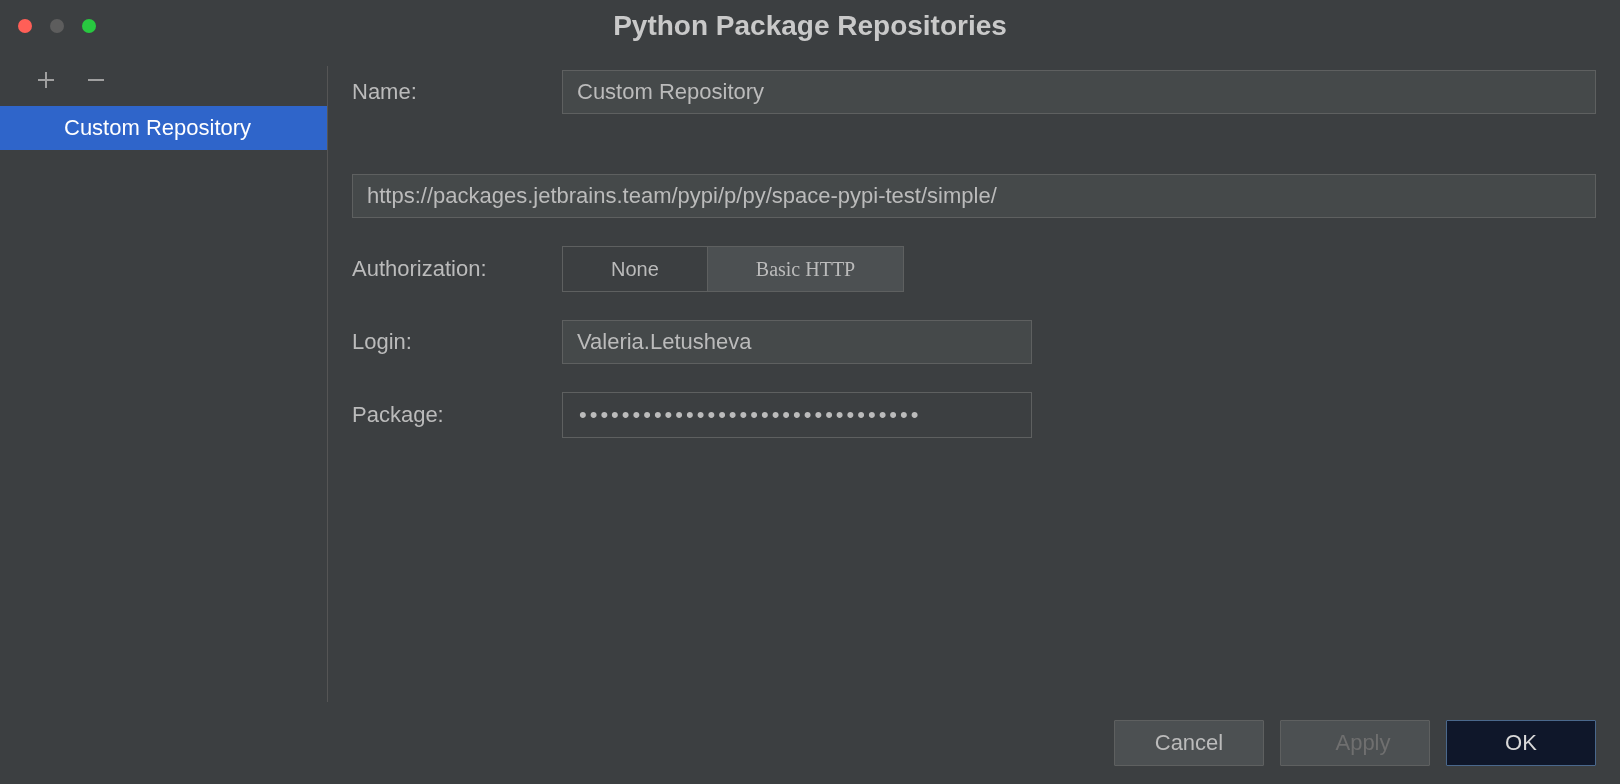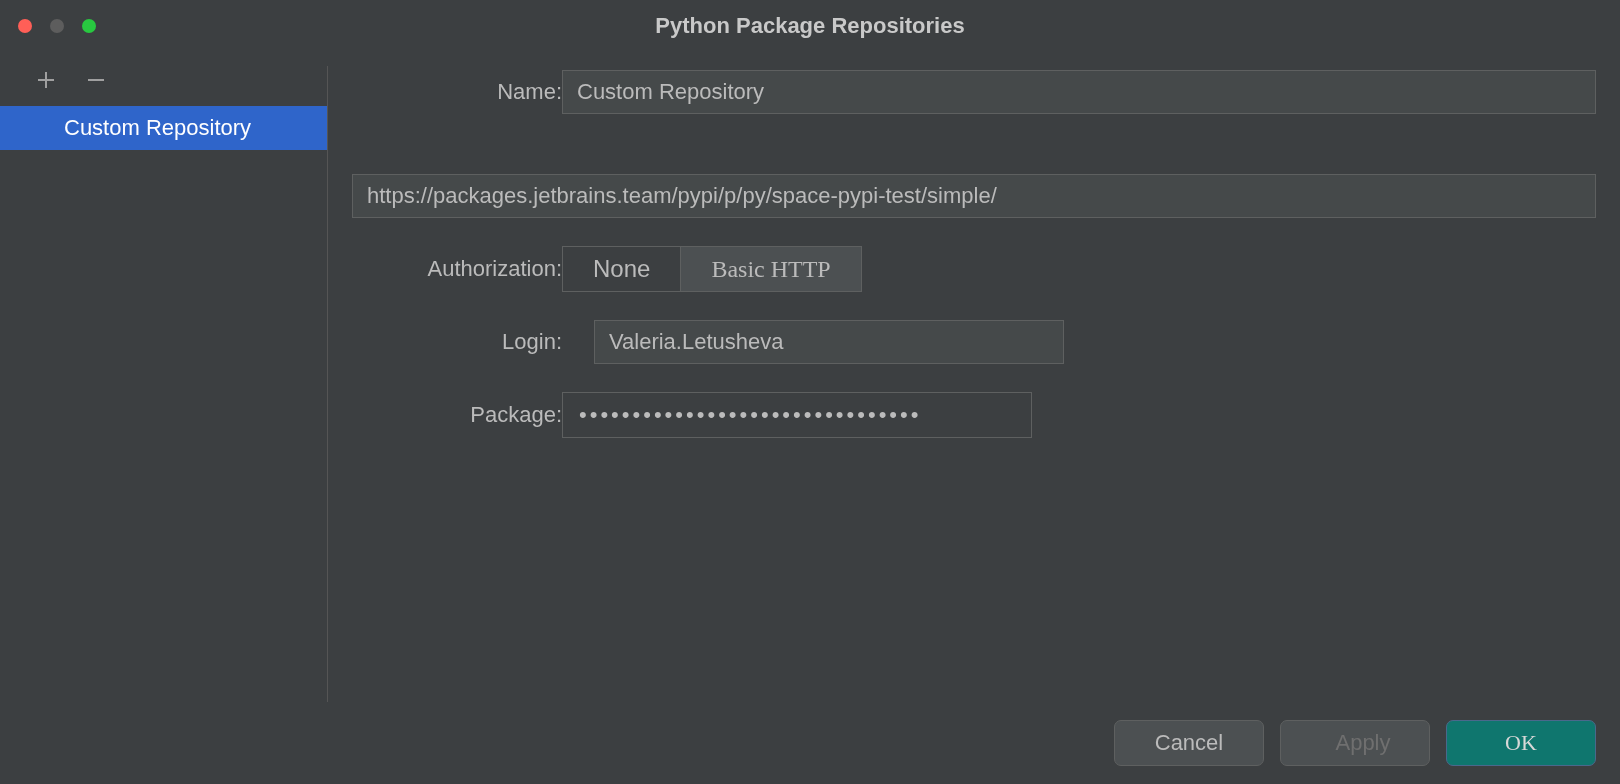--- a/index.html
+++ b/index.html
@@ -47,7 +47,7 @@
   left: 50%;
   transform: translateX(-50%);
   color: #c9c9c9;
-  font-size: 22px;
+  font-size: 28px;
   font-weight: 600;
   text-align: right;
 }

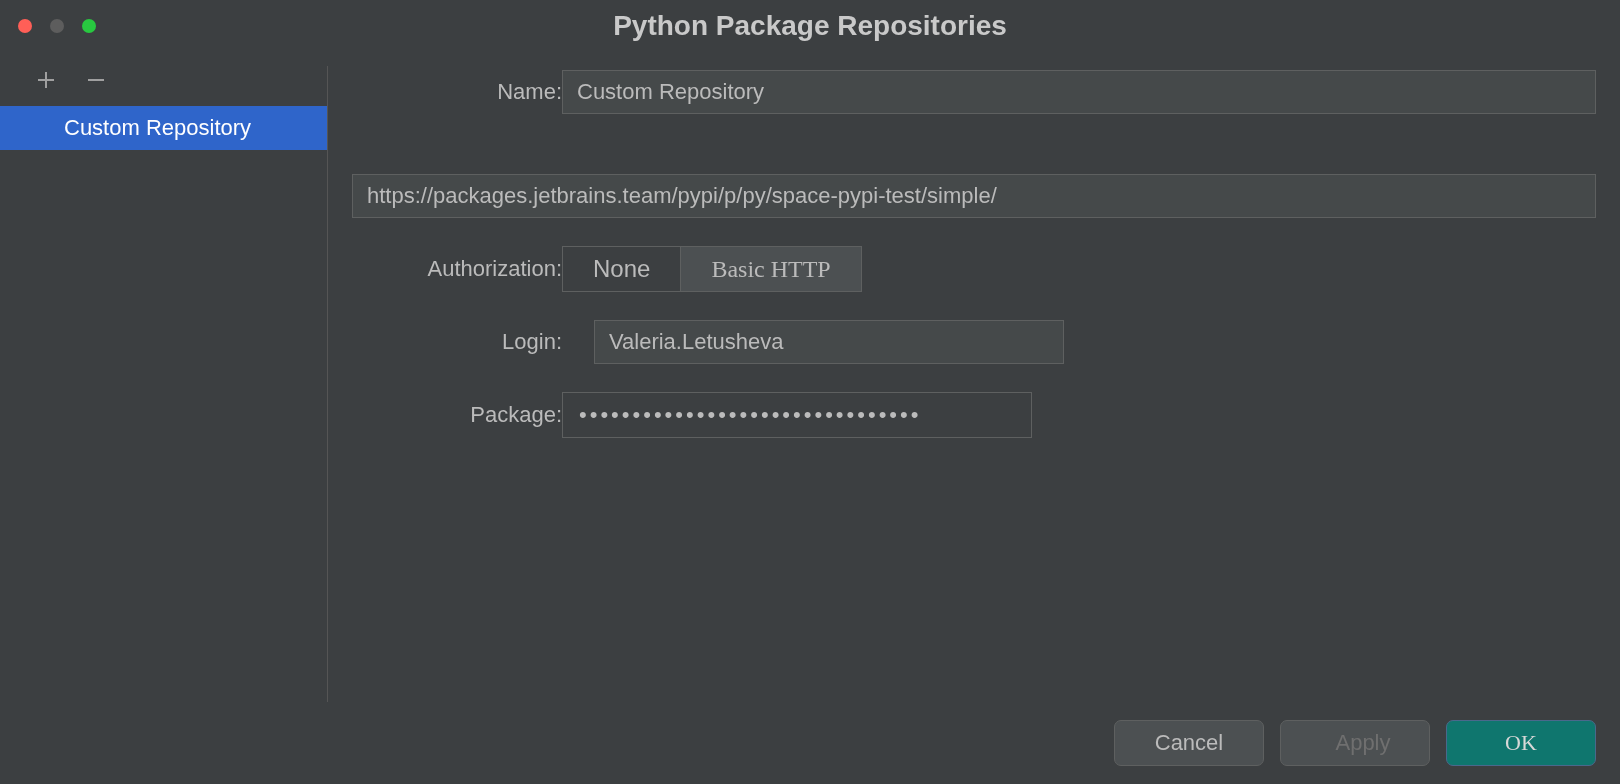--- a/index.html
+++ b/index.html
@@ -120,7 +120,6 @@
   width: 210px;
   font-size: 22px;
   color: #bbbbbb;
-  text-align: right;
 }
 .form-input {
   flex: 1;

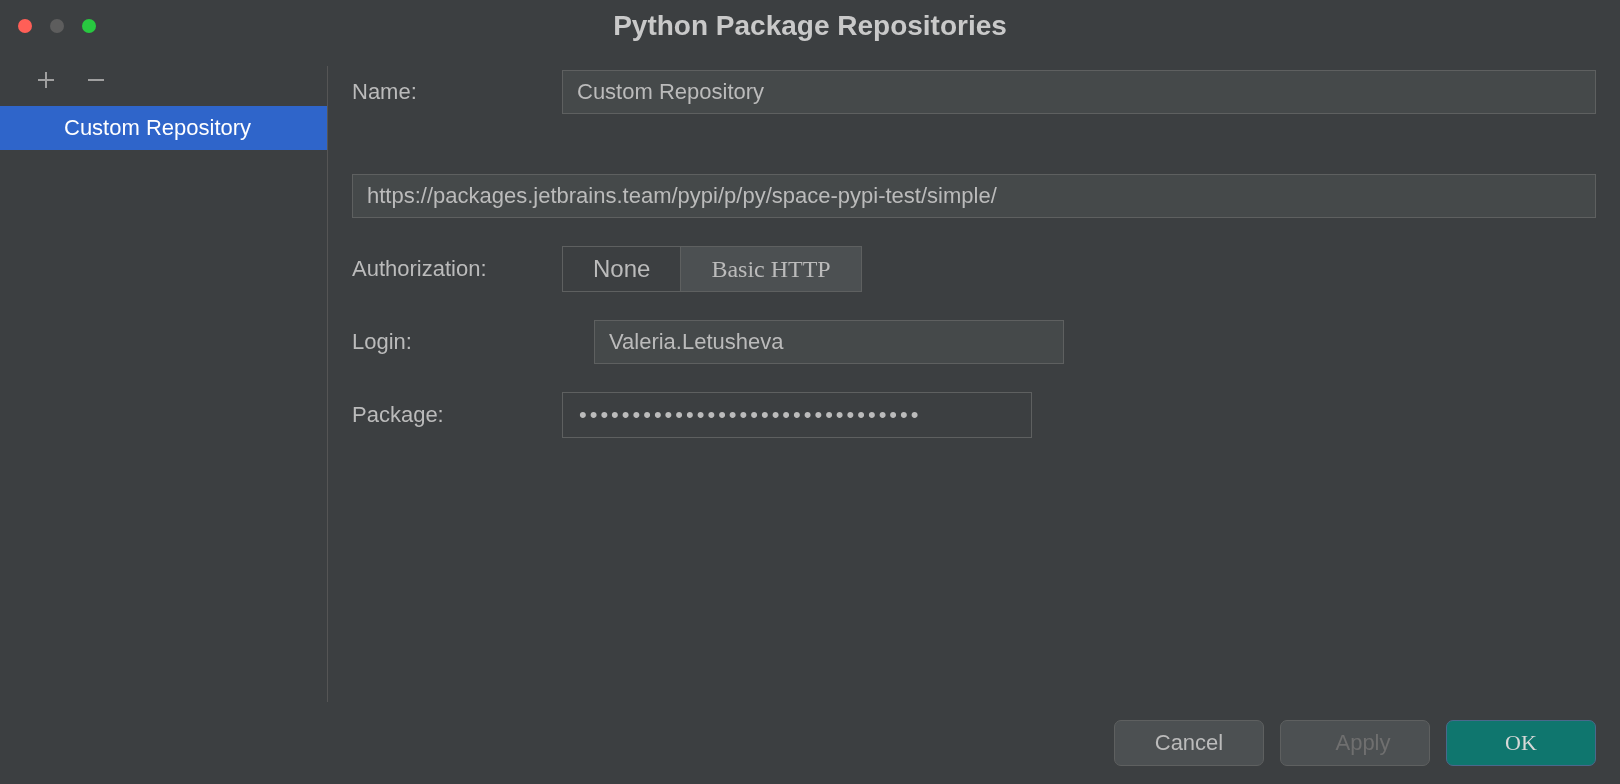--- a/index.html
+++ b/index.html
@@ -140,8 +140,8 @@
 }
 .toggle-btn {
   height: 46px;
-  padding: 0 30px;
-  font-size: 24px;
+  padding: 0 48px;
+  font-size: 20px;
   border: 1px solid #5e6060;
   background: #3c3f41;
   color: #bbbbbb;

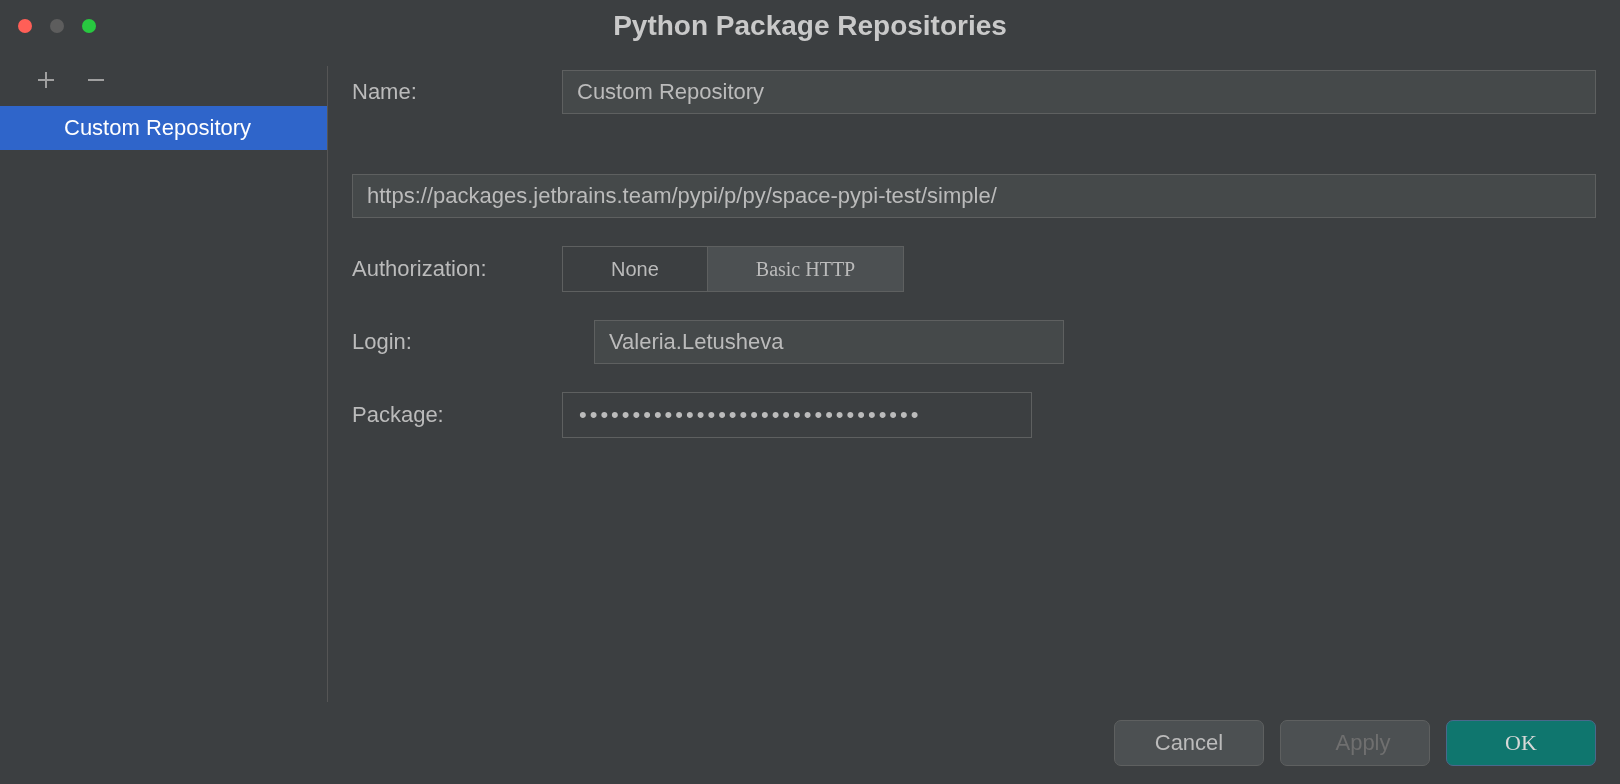--- a/index.html
+++ b/index.html
@@ -133,7 +133,6 @@
 }
 .form-input.medium {
   flex: 0 0 470px;
-  margin-left: 32px;
 }
 .toggle-group {
   display: flex;

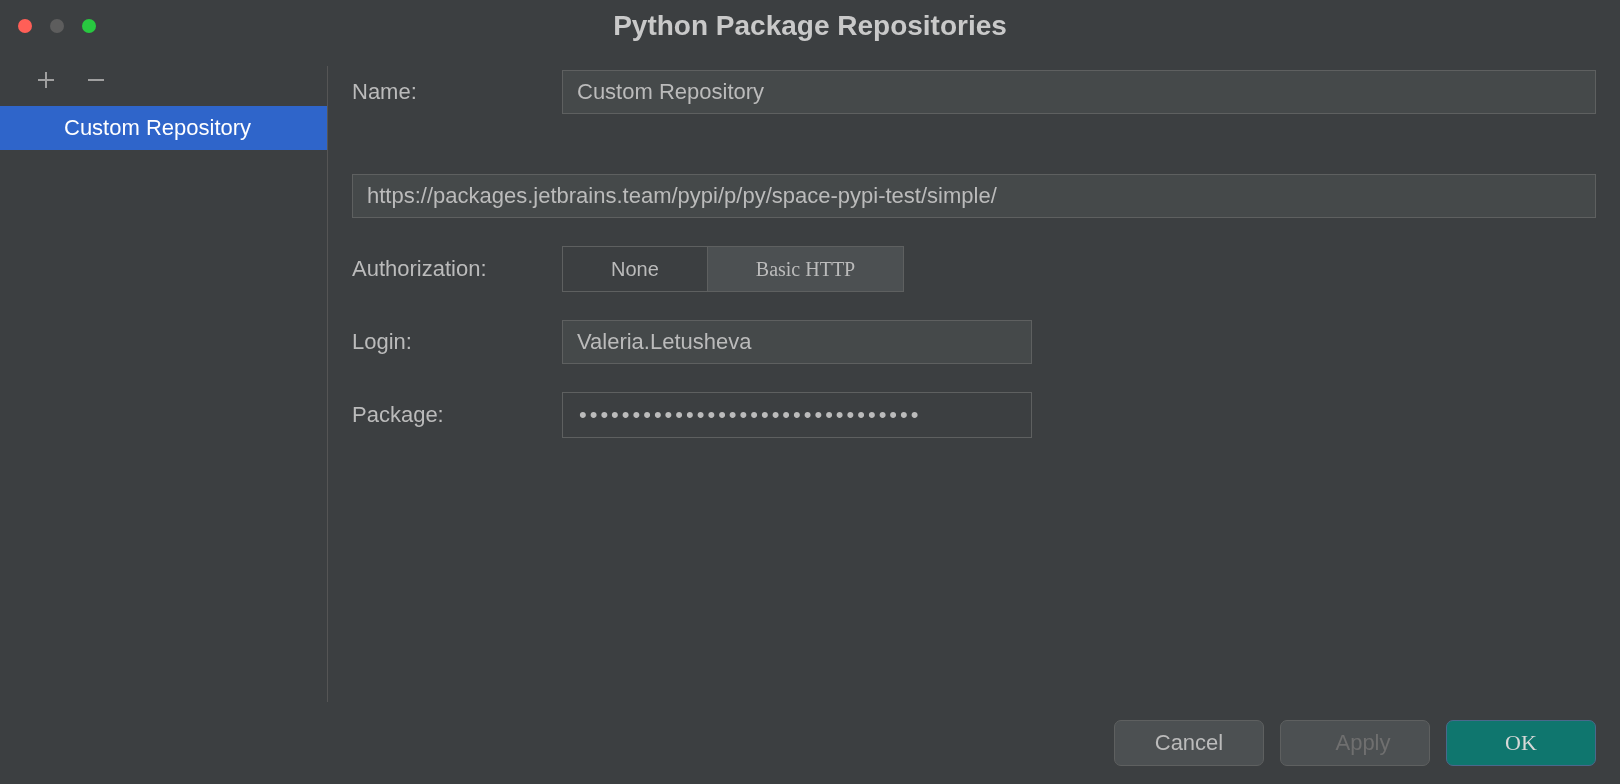--- a/index.html
+++ b/index.html
@@ -176,7 +176,7 @@
   height: 46px;
   font-size: 22px;
   border: 1px solid #5e6060;
-  border-radius: 7px;
+  border-radius: 1px;
   background: #4c5052;
   color: #bbbbbb;
   cursor: pointer;

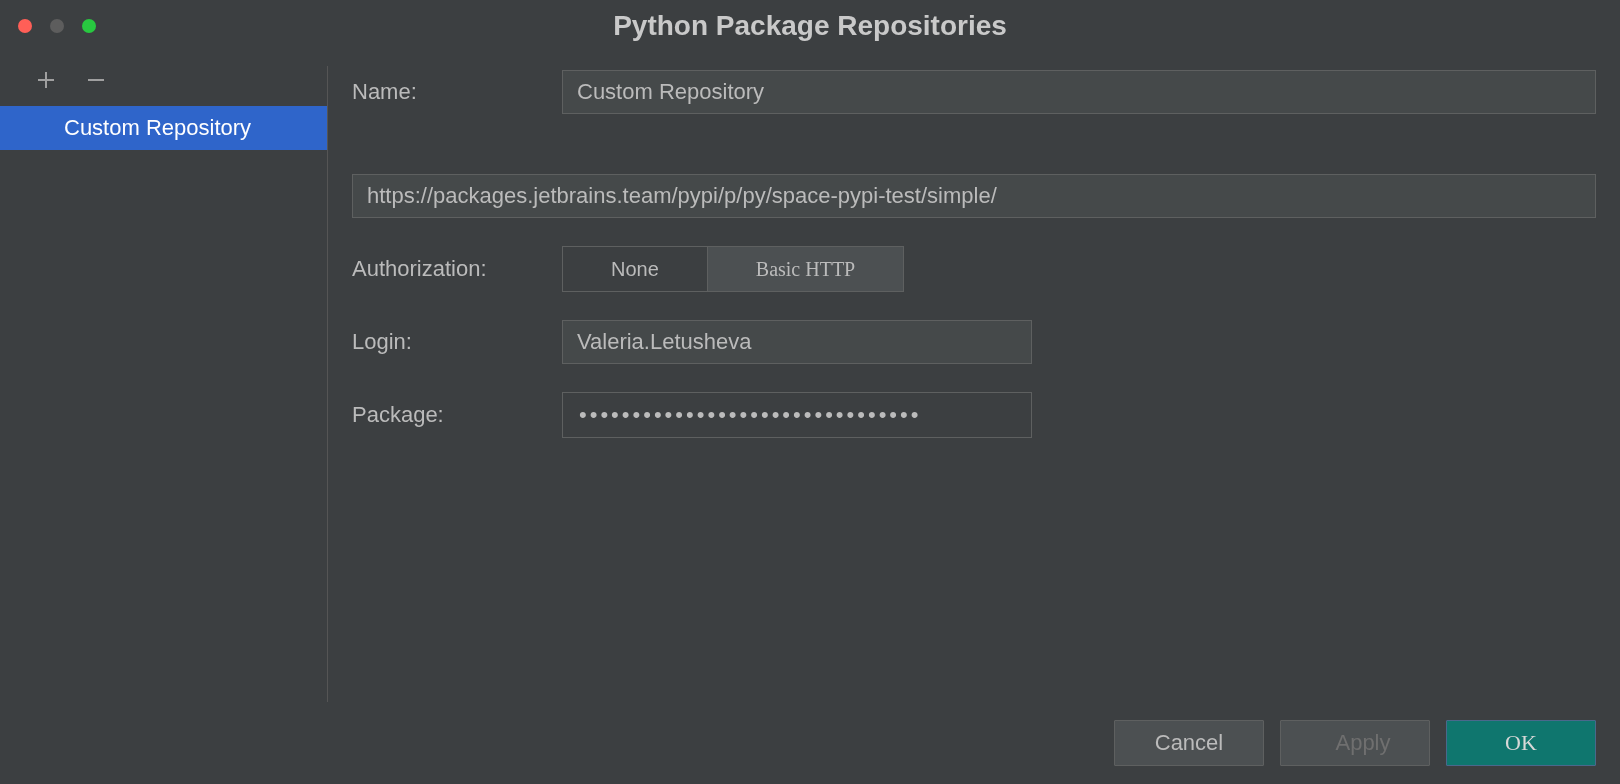--- a/index.html
+++ b/index.html
@@ -182,10 +182,9 @@
   cursor: pointer;
 }
 .footer-btn.primary {
-  background: #0f766e;
+  background: #0f172a;
   border-color: #4a688c;
   color: #d8d8d8;
-  font-family: Liberation Serif, serif;
 }
 .footer-btn.disabled {
   color: #6f6f6f;

